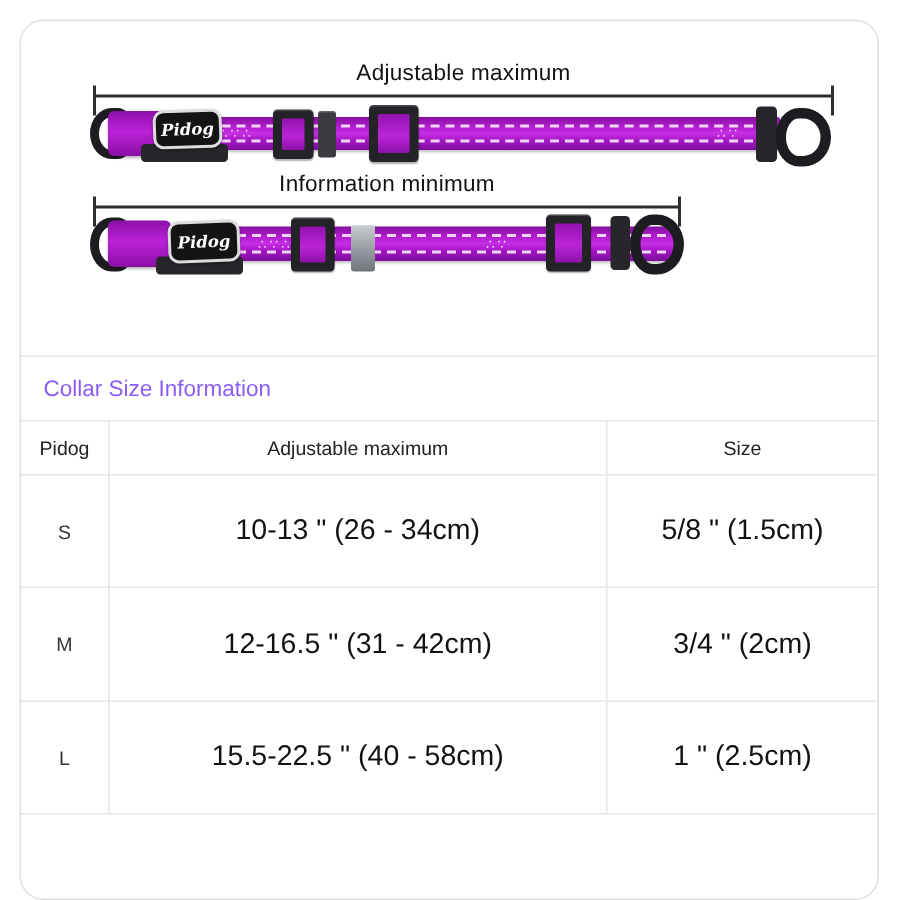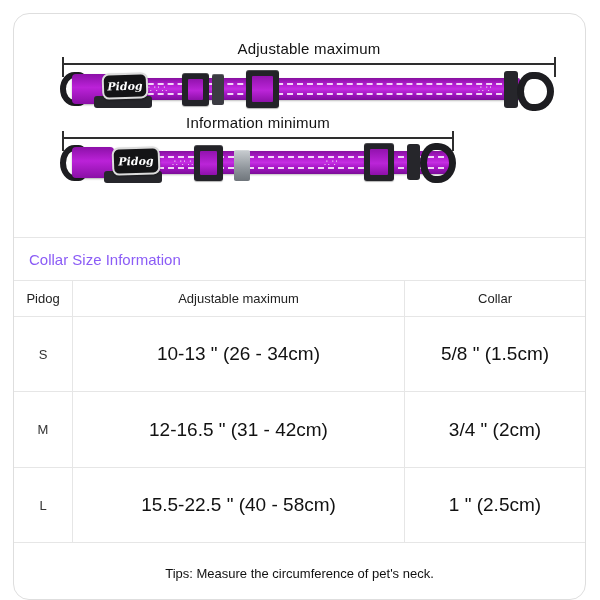--- a/index.html
+++ b/index.html
@@ -132,7 +132,7 @@
   <div class="t-row t-header">
     <div class="c1">Pidog</div>
     <div class="c2">Adjustable maximum</div>
-    <div class="c3">Collar</div>
+    <div class="c3">Size</div>
   </div>
 
   <div class="t-row t-data rS">

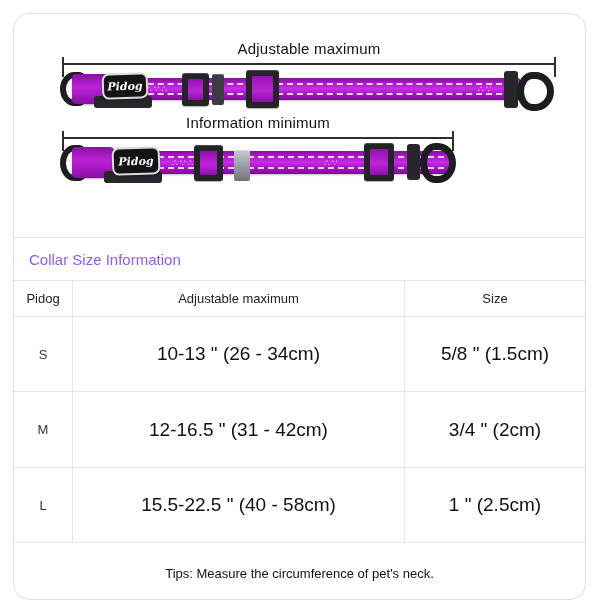--- a/index.html
+++ b/index.html
@@ -154,7 +154,6 @@
   </div>
 
   <div class="tips">
-    <div>Tips: Measure the circumference of pet's neck.</div>
   </div>
 
 </div>

